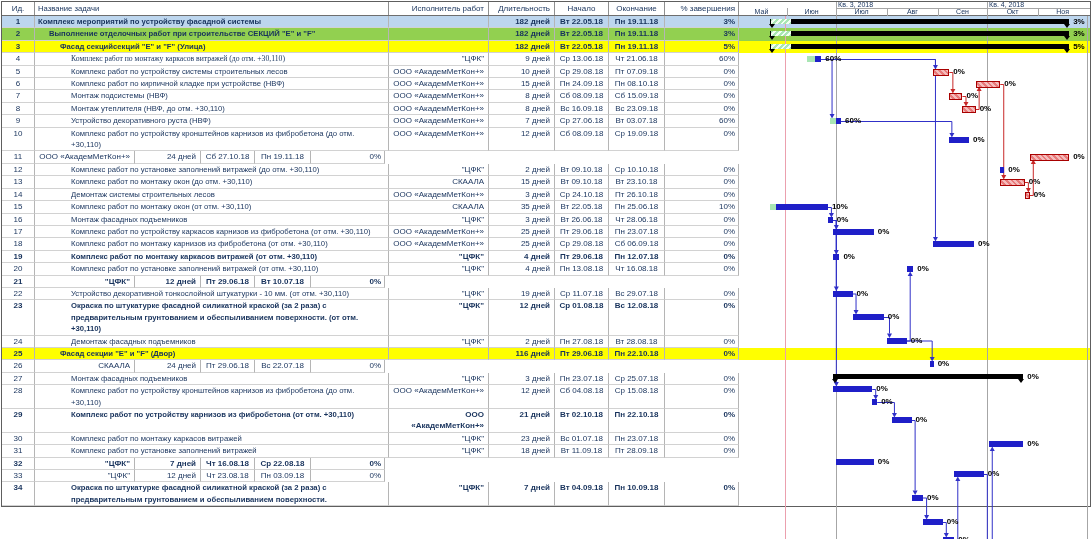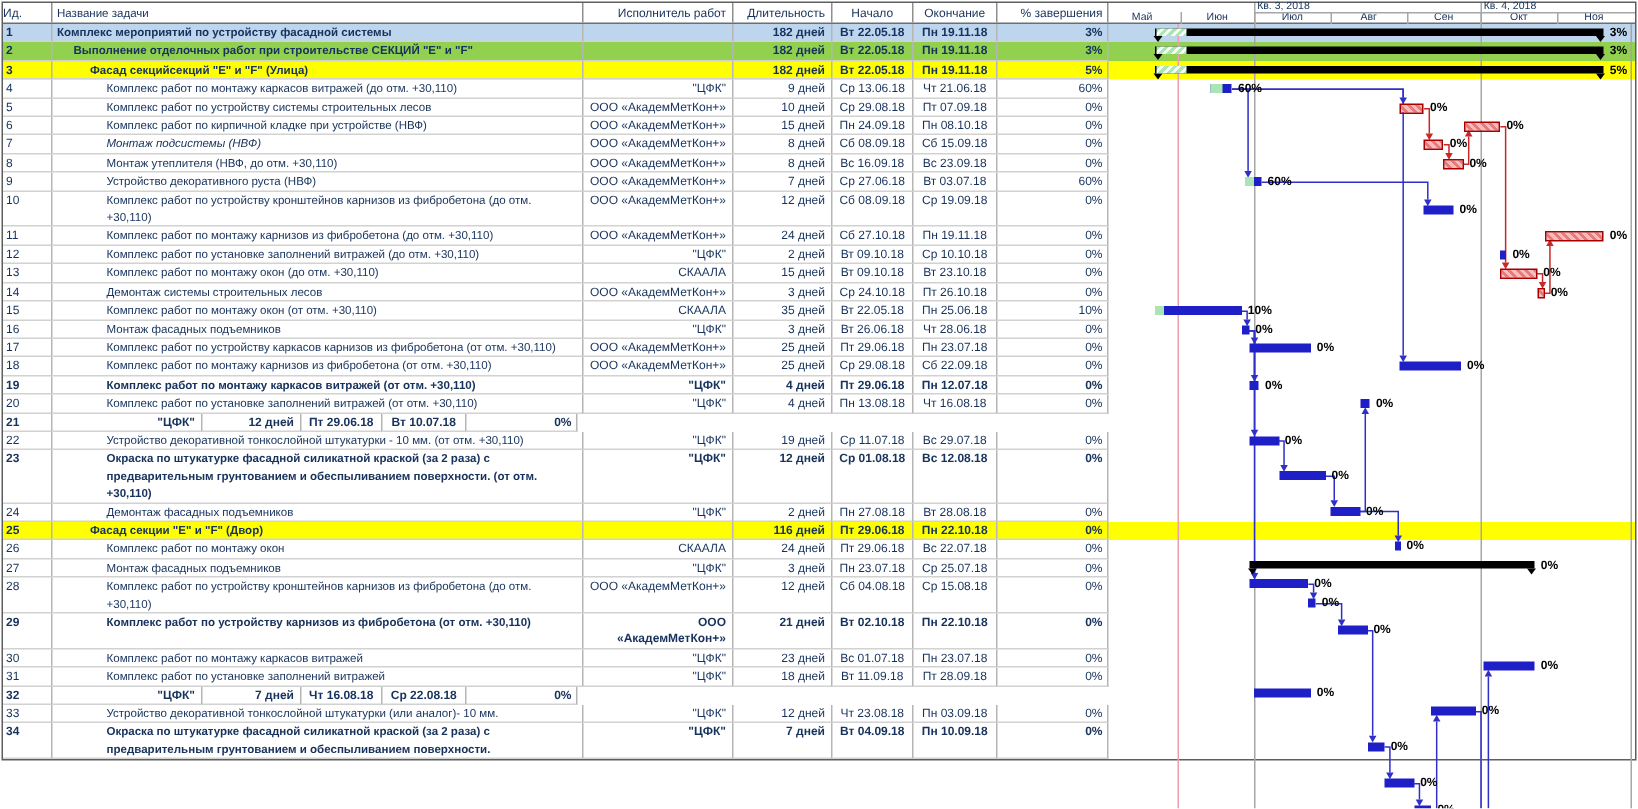--- a/index.html
+++ b/index.html
@@ -13,7 +13,7 @@
   .trow{display:flex;}
   .tc{box-sizing:border-box;border-right:1px solid #b5b5b5;border-bottom:1px solid #d2d2d2;
       line-height:11.4px;min-height:11.45px;overflow:hidden;padding:0 2px;}
-  .c0{width:33px;text-align:left;}
+  .c0{width:33px;text-align:center;}
   .c1{width:354px;font-size:7.7px;}
   .c2{width:100px;text-align:right;padding-right:4px;}
   .c3{width:66px;text-align:right;padding-right:4px;}

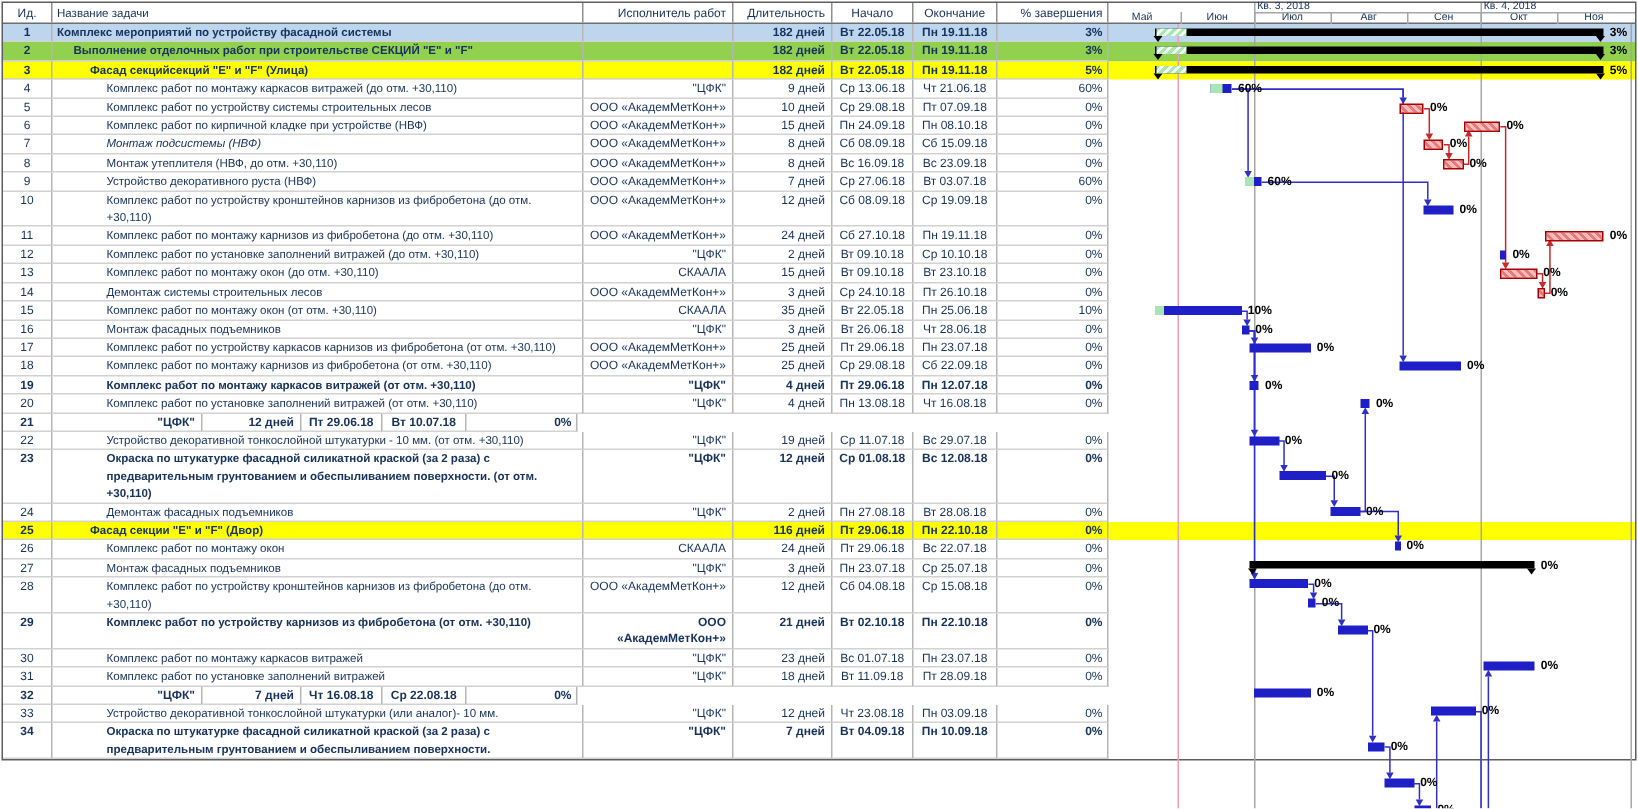--- a/index.html
+++ b/index.html
@@ -81,7 +81,7 @@
         </div>
         <div class="trow">
           <div class="tc c0">4</div>
-          <div class="tc c1" style="padding-left: 36px;">Комплекс работ по монтажу каркасов витражей (до отм. +30,110)</div>
+          <div class="tc c1" style="padding-left: 36px; font-family: Liberation Serif, serif;">Комплекс работ по монтажу каркасов витражей (до отм. +30,110)</div>
           <div class="tc c2">"ЦФК"</div>
           <div class="tc c3">9 дней</div>
           <div class="tc c4">Ср 13.06.18</div>

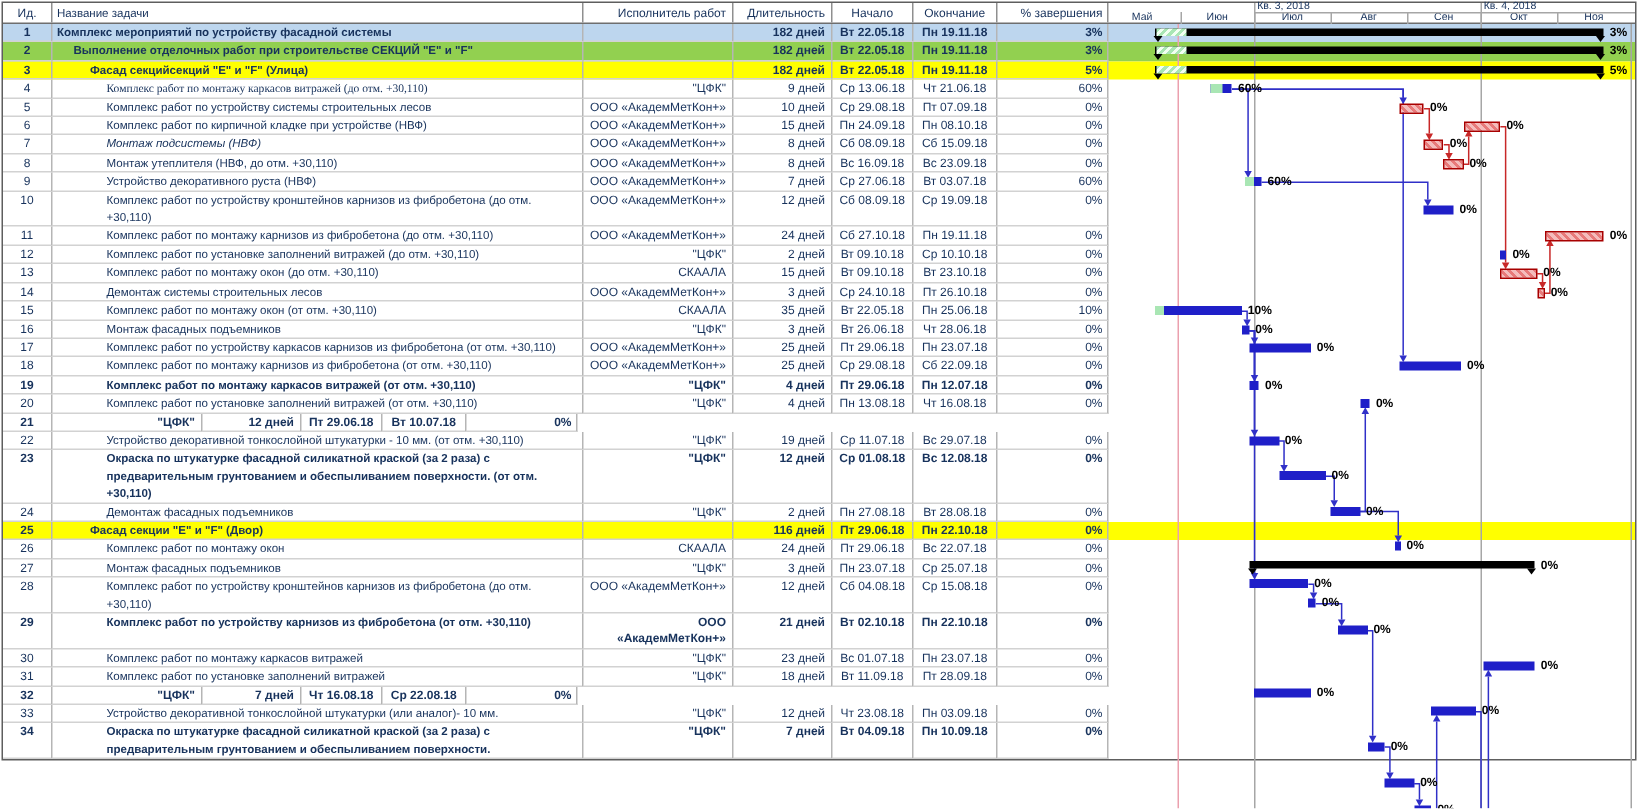--- a/index.html
+++ b/index.html
@@ -108,7 +108,7 @@
         </div>
         <div class="trow">
           <div class="tc c0">7</div>
-          <div class="tc c1" style="padding-left: 36px; font-style: italic;">Монтаж подсистемы (НВФ)</div>
+          <div class="tc c1" style="padding-left: 36px;">Монтаж подсистемы (НВФ)</div>
           <div class="tc c2">ООО «АкадемМетКон+»</div>
           <div class="tc c3">8 дней</div>
           <div class="tc c4">Сб 08.09.18</div>

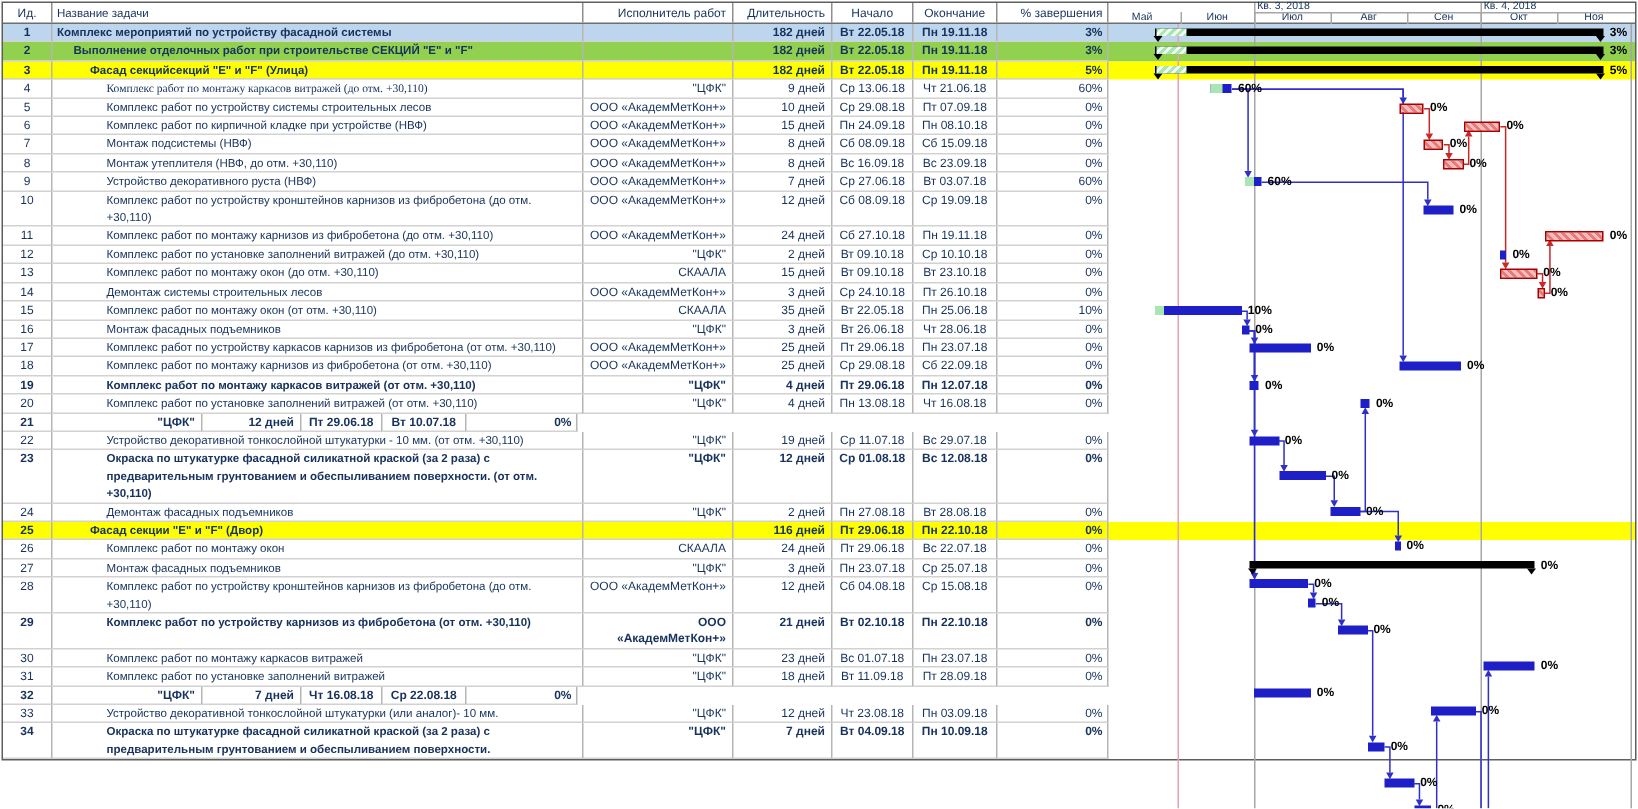--- a/index.html
+++ b/index.html
@@ -144,7 +144,6 @@
         </div>
         <div class="trow">
           <div class="tc c0">11</div>
-          <div class="tc c1" style="padding-left: 36px;">Комплекс работ по монтажу карнизов из фибробетона (до отм. +30,110)</div>
           <div class="tc c2">ООО «АкадемМетКон+»</div>
           <div class="tc c3">24 дней</div>
           <div class="tc c4">Сб 27.10.18</div>

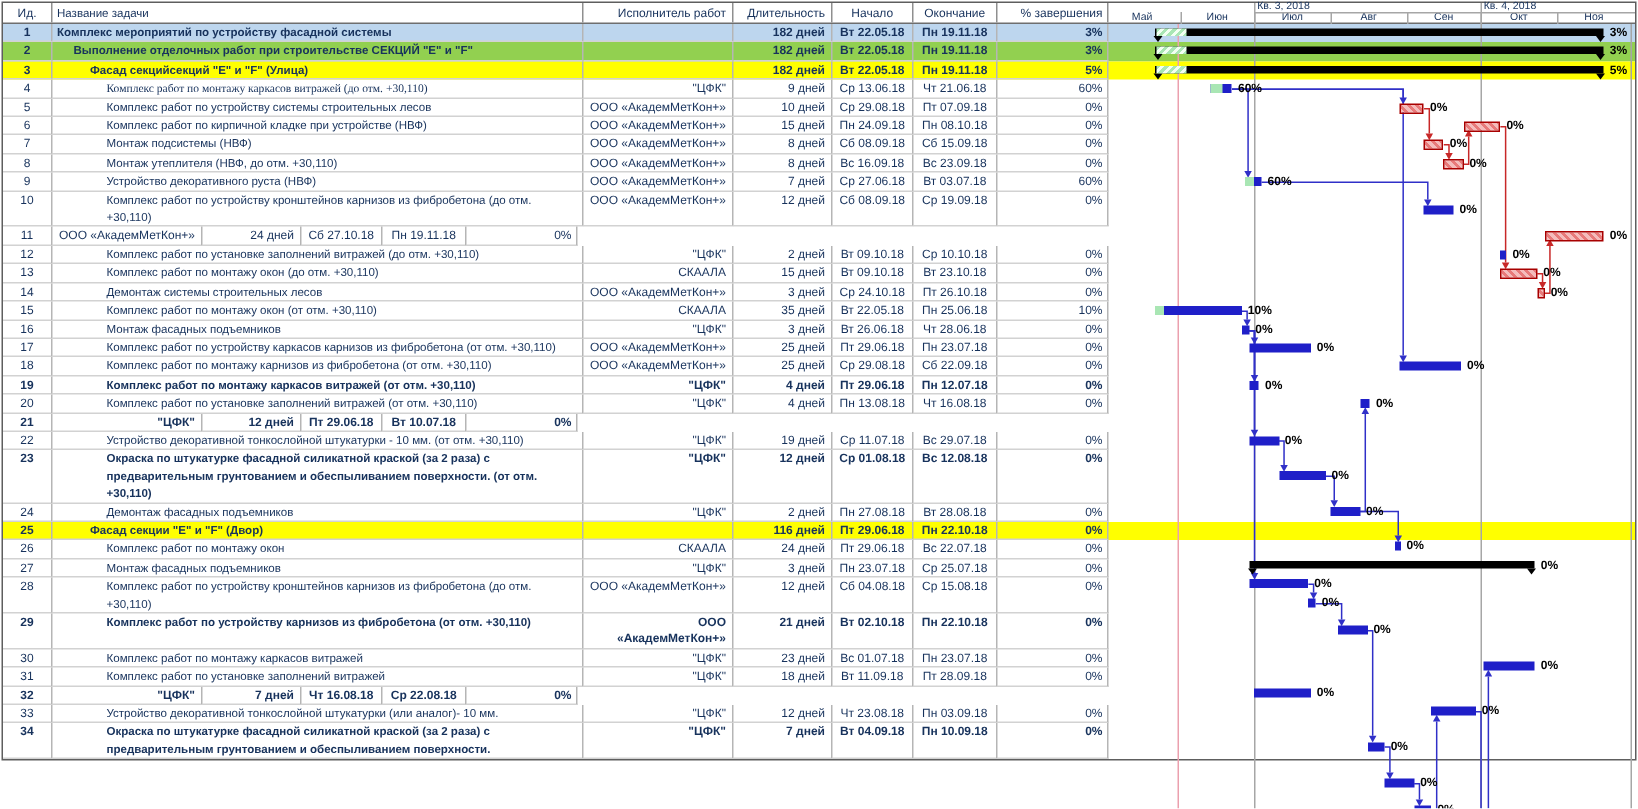--- a/index.html
+++ b/index.html
@@ -210,7 +210,7 @@
           <div class="tc c2">ООО «АкадемМетКон+»</div>
           <div class="tc c3">25 дней</div>
           <div class="tc c4">Ср 29.08.18</div>
-          <div class="tc c5">Сб 22.09.18</div>
+          <div class="tc c5">Сб 06.09.18</div>
           <div class="tc c6">0%</div>
         </div>
         <div class="trow b">

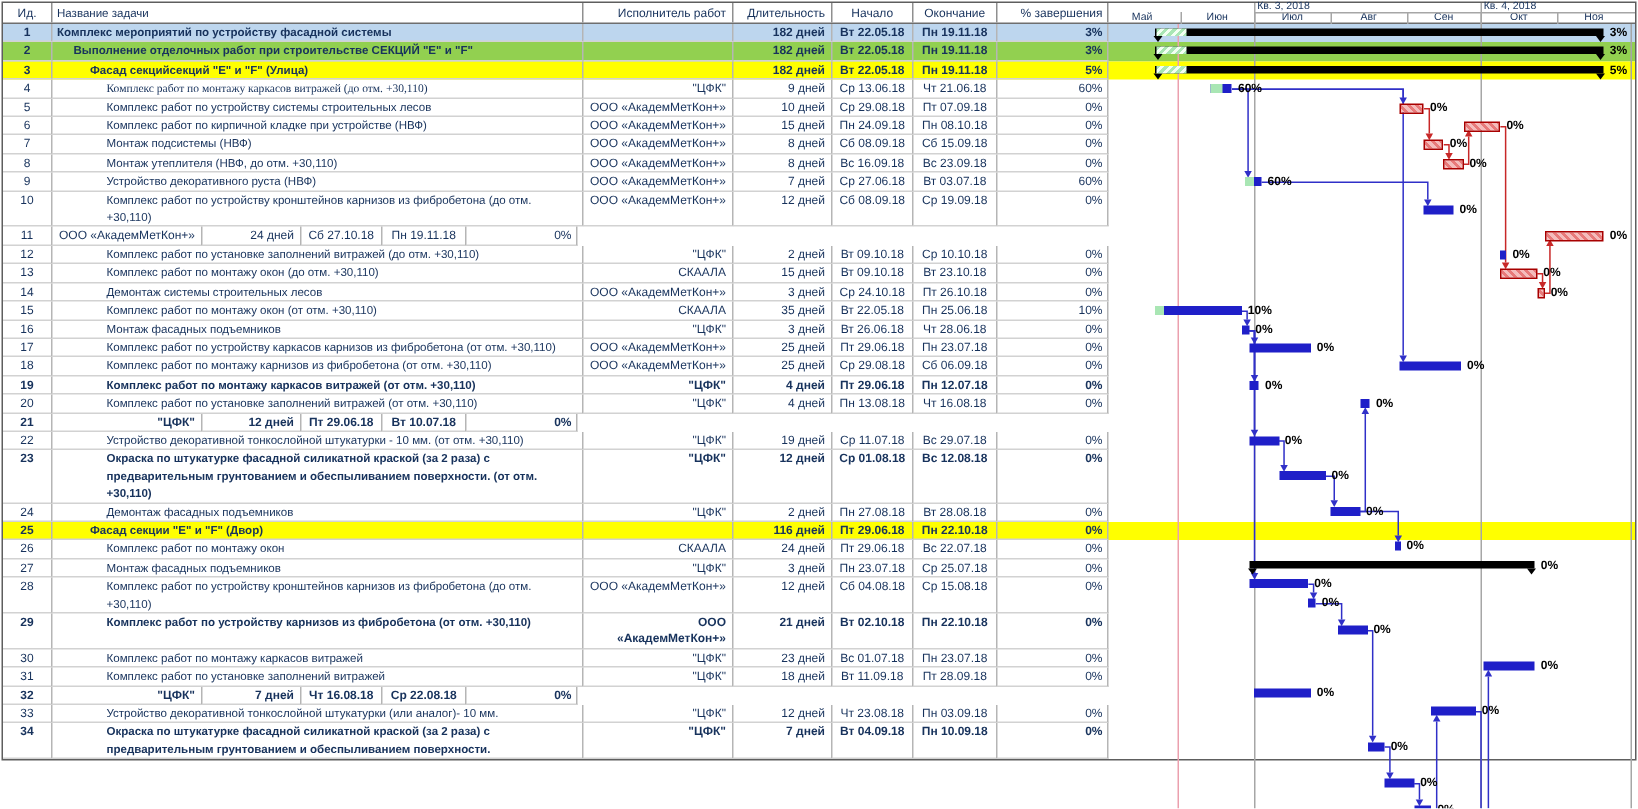--- a/index.html
+++ b/index.html
@@ -277,7 +277,6 @@
         </div>
         <div class="trow">
           <div class="tc c0">26</div>
-          <div class="tc c1" style="padding-left: 36px;">Комплекс работ по монтажу окон</div>
           <div class="tc c2">СКААЛА</div>
           <div class="tc c3">24 дней</div>
           <div class="tc c4">Пт 29.06.18</div>

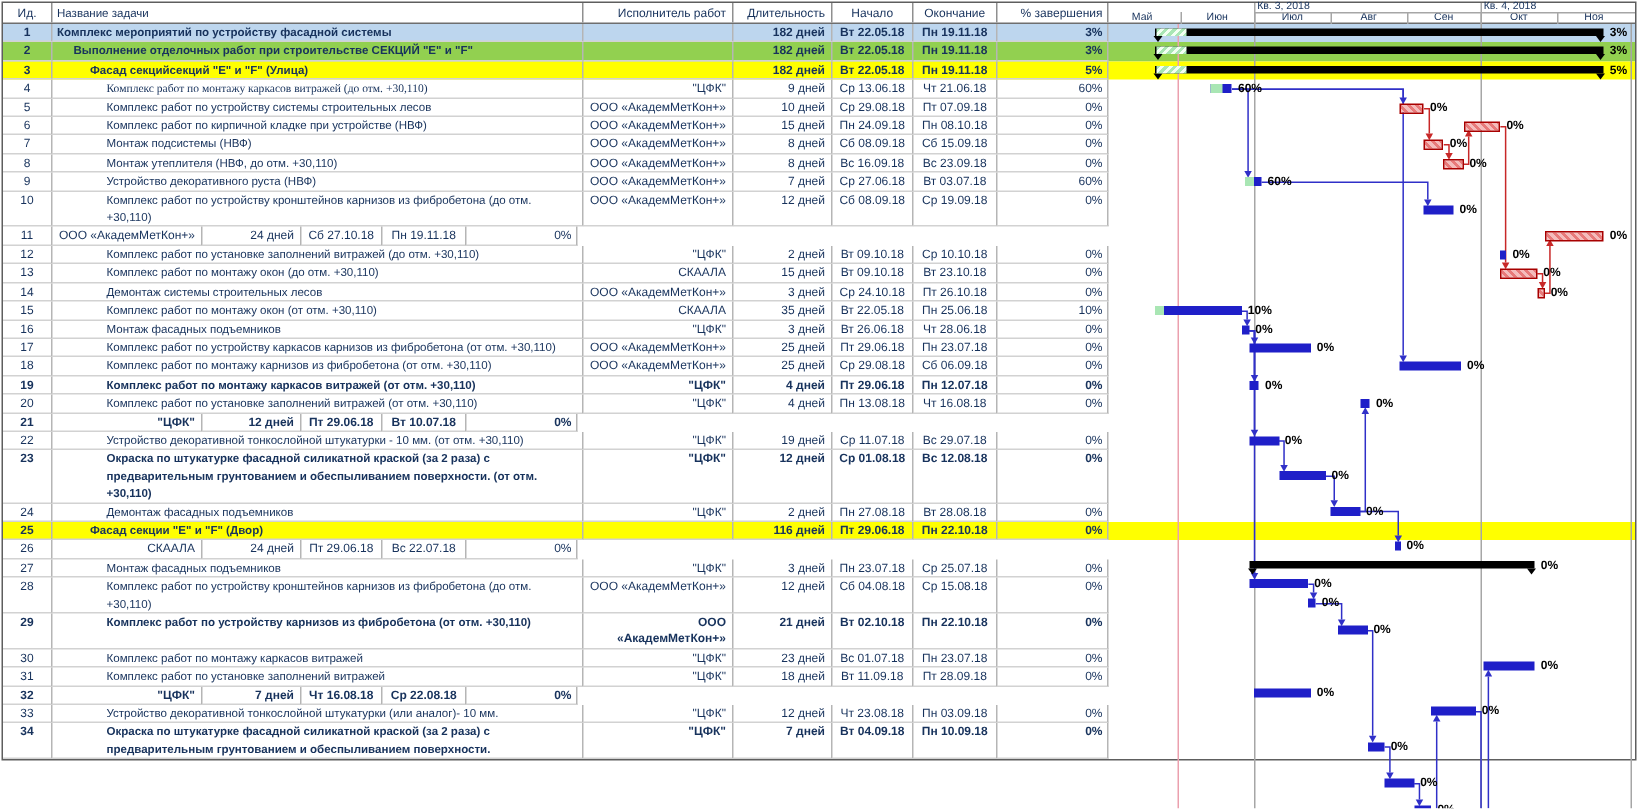--- a/index.html
+++ b/index.html
@@ -338,7 +338,6 @@
         </div>
         <div class="trow">
           <div class="tc c0">33</div>
-          <div class="tc c1" style="padding-left: 36px;">Устройство декоративной тонкослойной штукатурки (или аналог)- 10 мм.</div>
           <div class="tc c2">"ЦФК"</div>
           <div class="tc c3">12 дней</div>
           <div class="tc c4">Чт 23.08.18</div>

